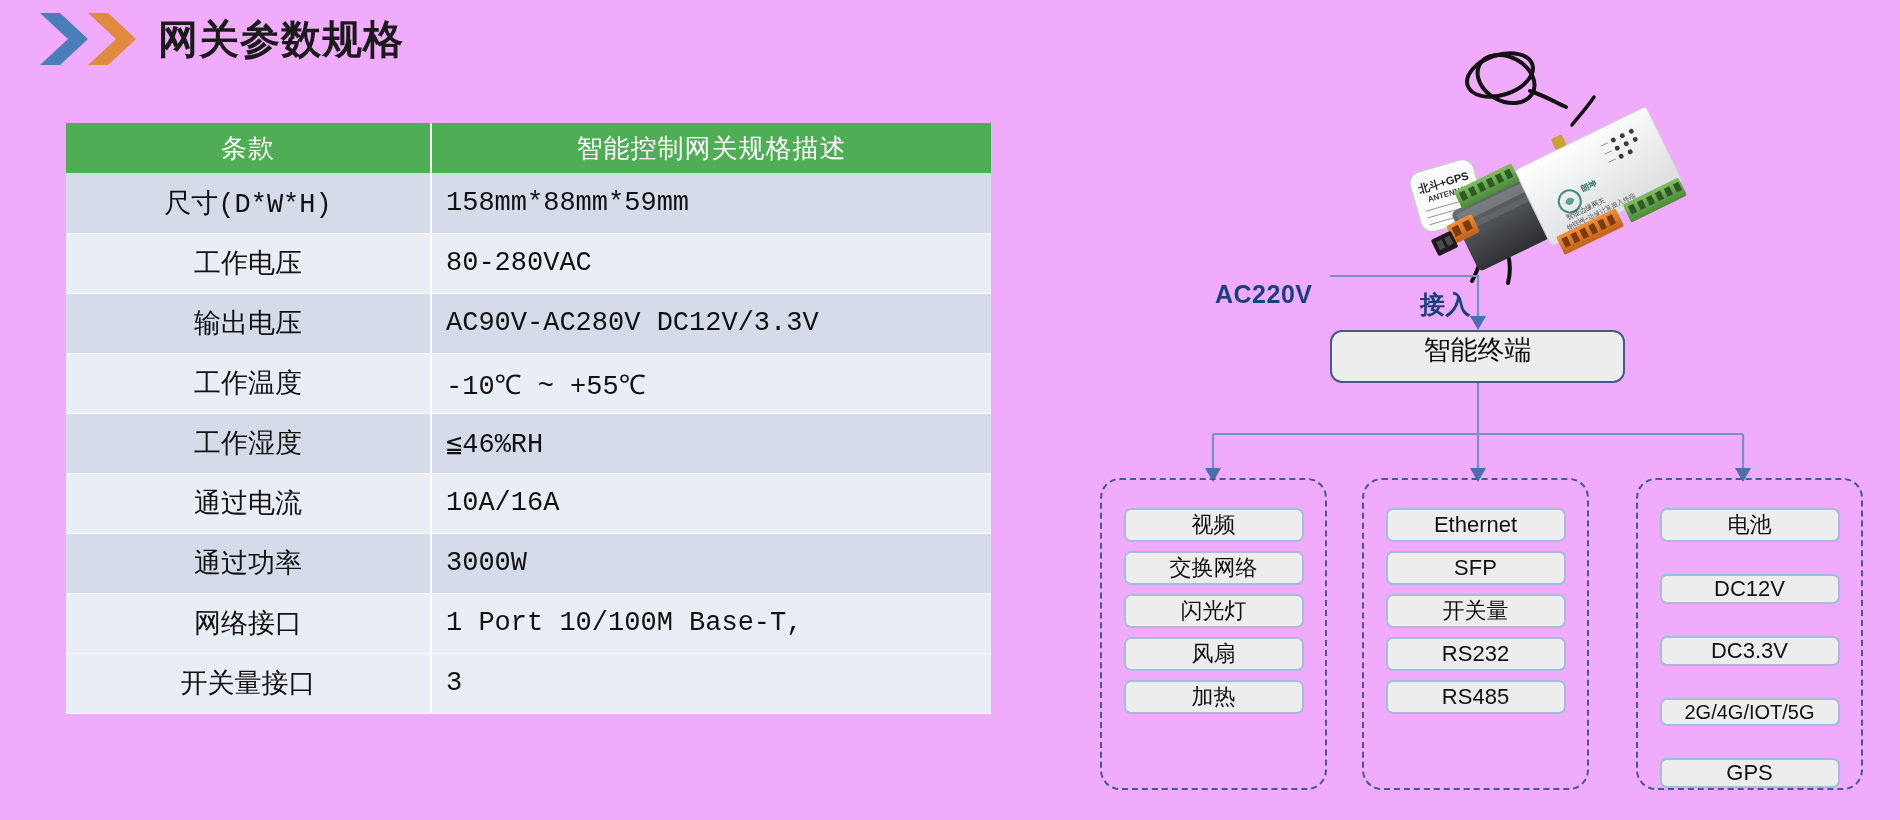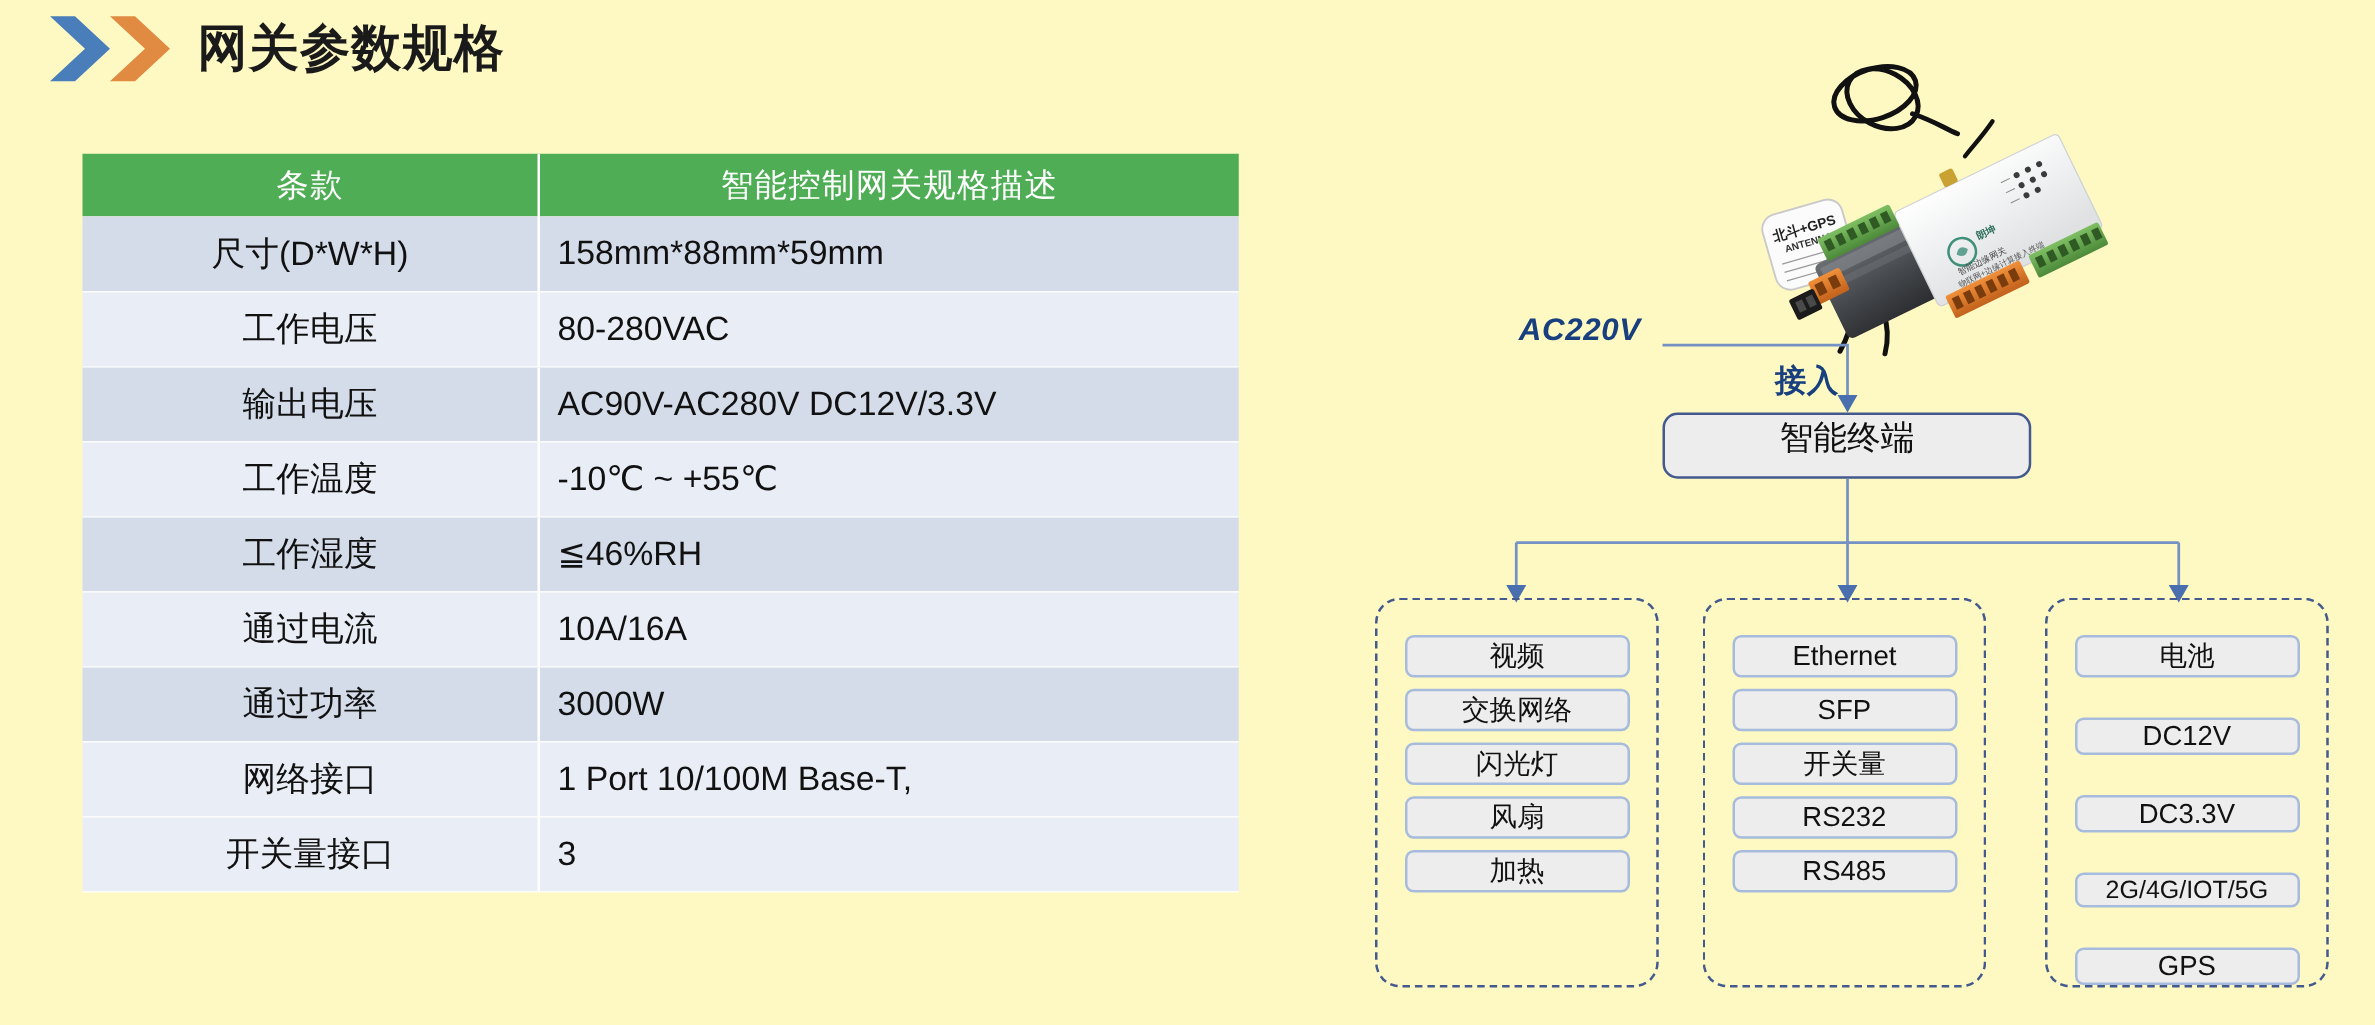--- a/index.html
+++ b/index.html
@@ -9,7 +9,7 @@
     font-family: "Liberation Sans", "DejaVu Sans", sans-serif;
     overflow: hidden;
   }
-  .page { position: relative; width: 1900px; height: 820px; background: #fef9c3; }
+  .page { position: relative; width: 1900px; height: 820px; background: #f0abfc; }
 
   
   .title-bar { position: absolute; left: 38px; top: 8px; display: flex; align-items: center; height: 62px; }

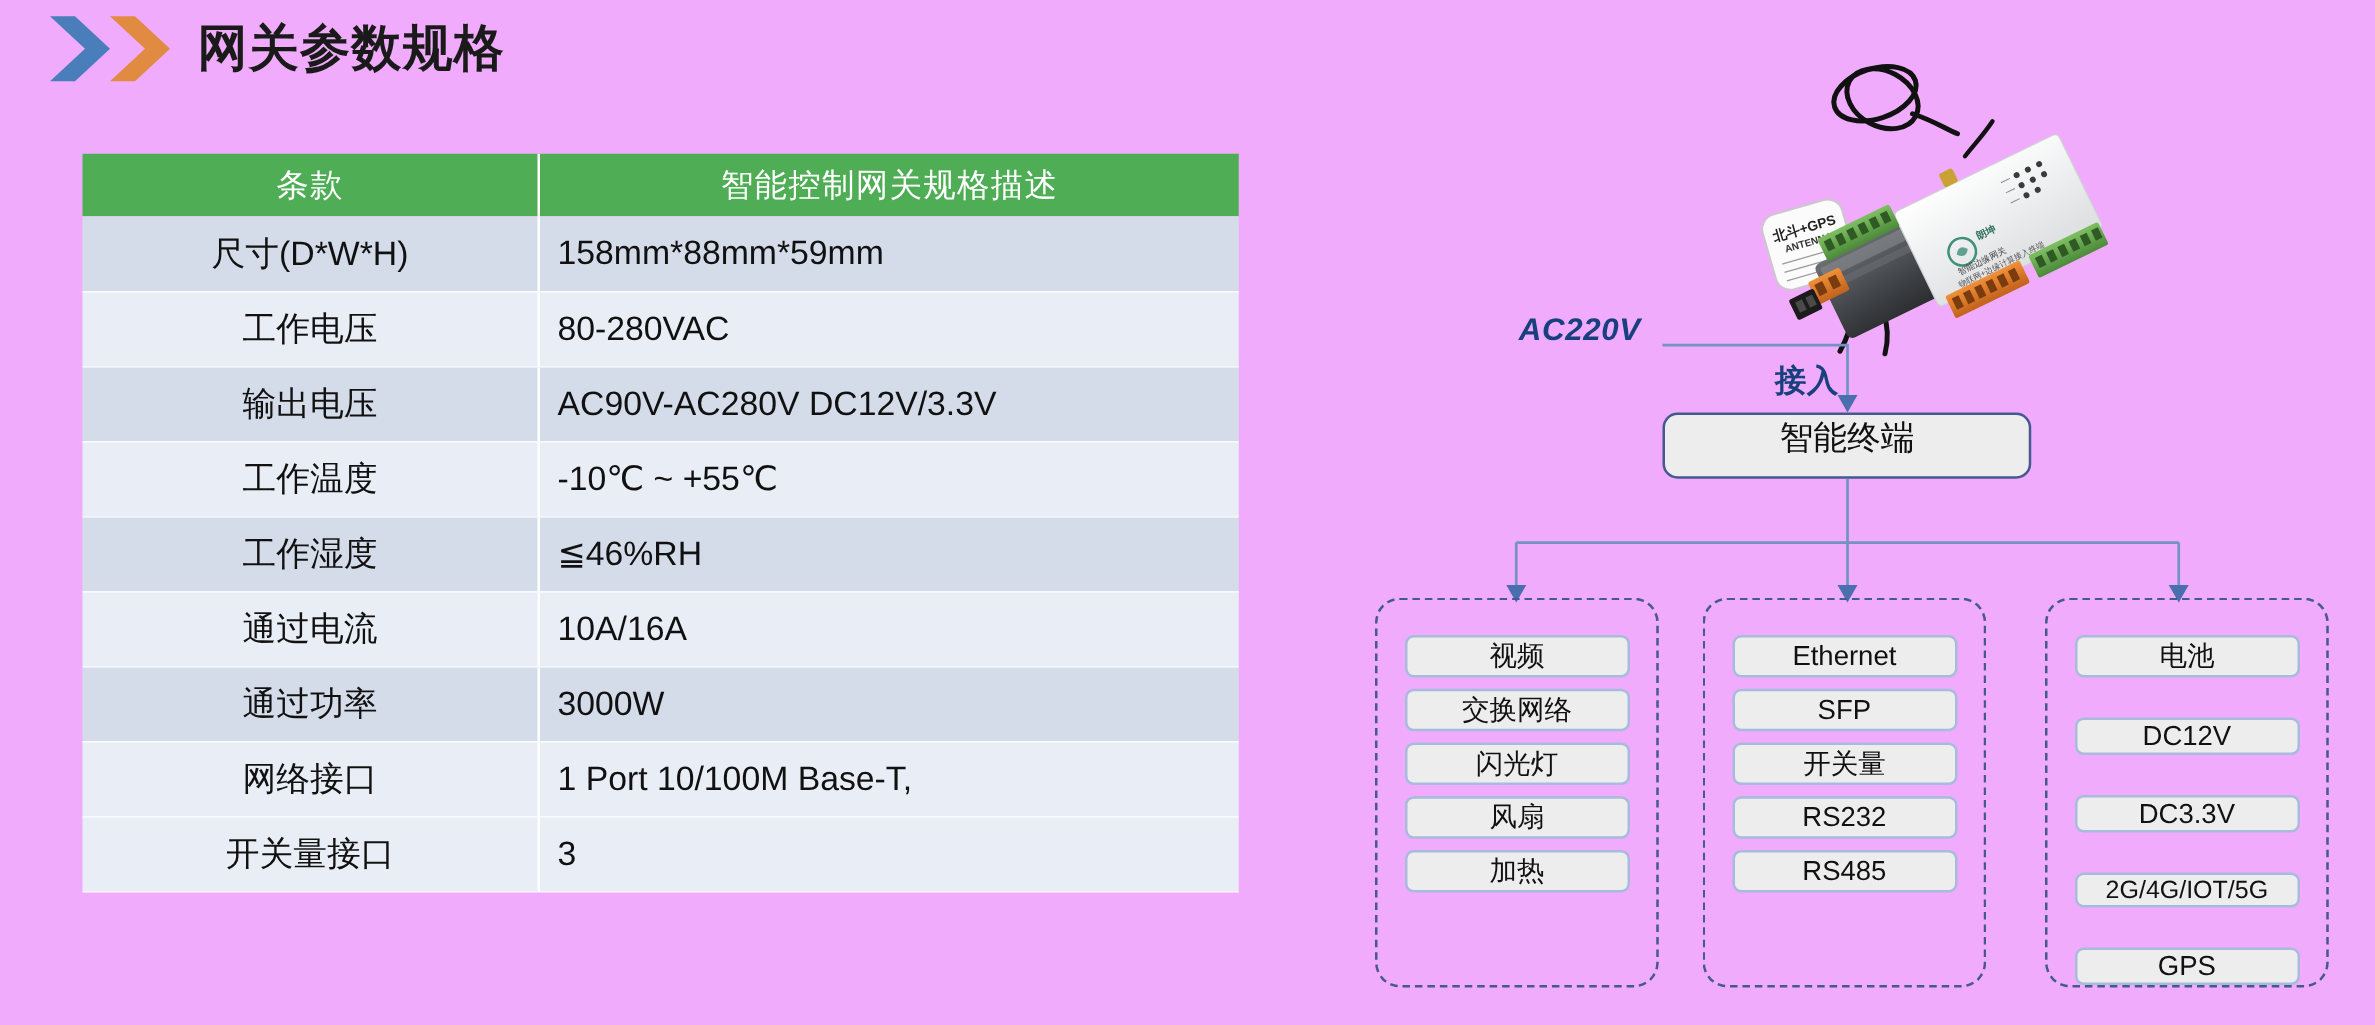--- a/index.html
+++ b/index.html
@@ -38,6 +38,7 @@
     height: 60px; font-size: 27px; color: #111; padding: 0 0 0 0;
     border-right: 2px solid #ffffff;
     border-bottom: 1px solid #ffffff;
+    font-family: Liberation Mono, monospace;
   }
   .spec-table td:last-child { border-right: none; }
   .spec-table td.term { text-align: center; }

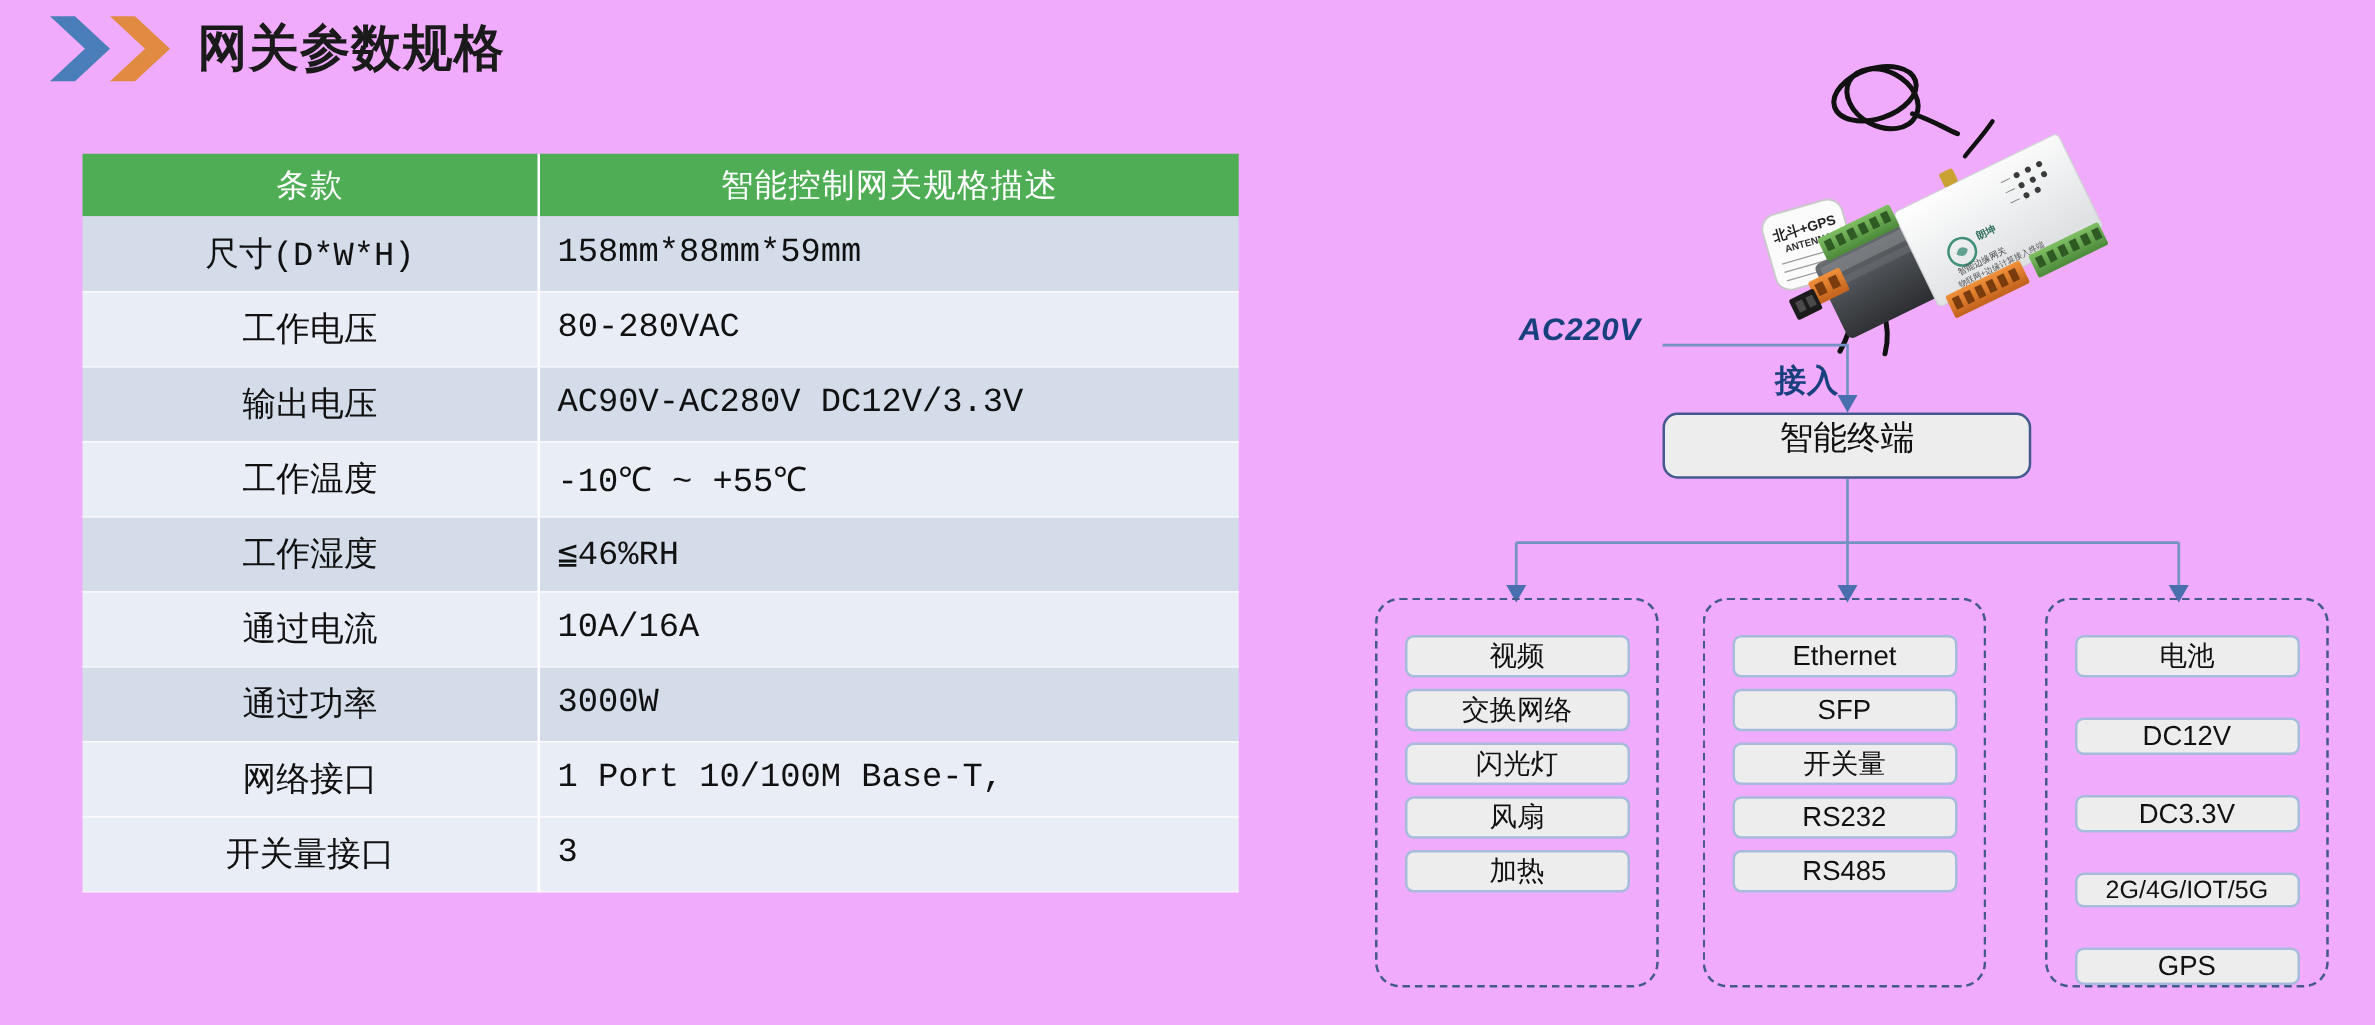--- a/index.html
+++ b/index.html
@@ -50,8 +50,8 @@
   .device-photo { position: absolute; left: 320px; top: 40px; width: 360px; height: 240px; }
 
   .label-ac {
-    position: absolute; left: 1215px; top: 250px;
-    font-size: 25px; font-weight: 700; color: #18407E; letter-spacing: 0.5px; font-style: italic;
+    position: absolute; left: 1215px; top: 280px;
+    font-size: 25px; font-weight: 700; color: #18407E; letter-spacing: 0.5px;
   }
   .label-jieru {
     position: absolute; left: 1420px; top: 288px;

